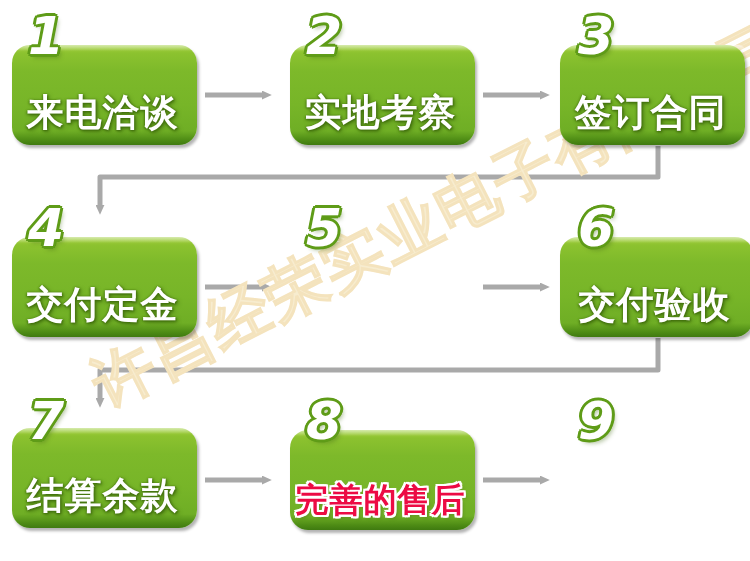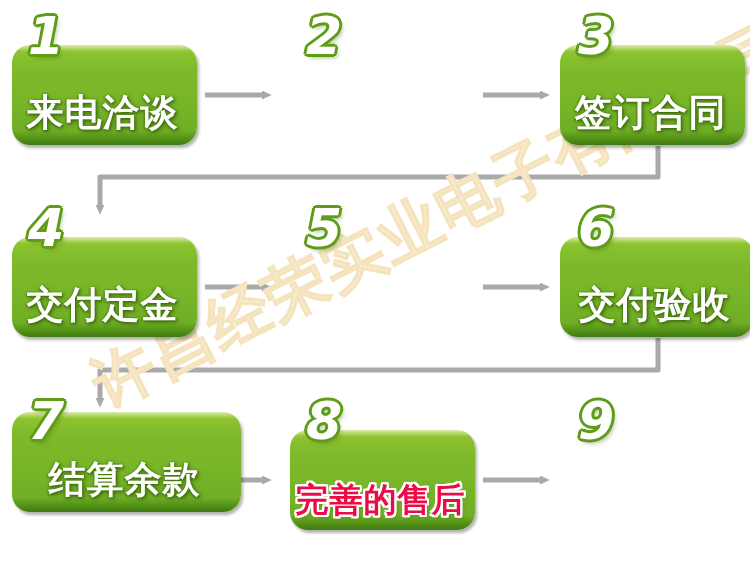--- a/index.html
+++ b/index.html
@@ -146,6 +146,9 @@
   </div>
   <div class="num" style="left:28px;top:10px;">1</div>
 
+  <div class="box" style="left:290px;top:45px;">
+    <div class="box-label white">实地考察</div>
+  </div>
   <div class="num" style="left:306px;top:10px;">2</div>
 
   <div class="box" style="left:560px;top:45px;">

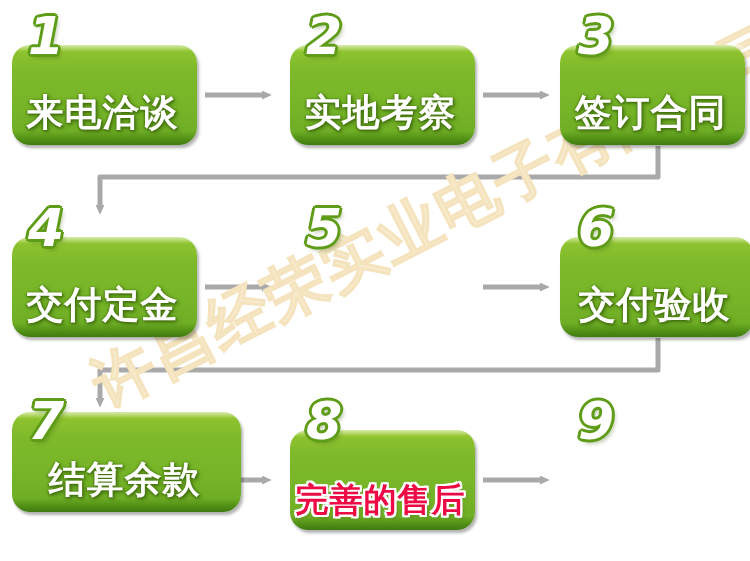--- a/index.html
+++ b/index.html
@@ -168,7 +168,7 @@
   </div>
   <div class="num" style="left:578px;top:202px;">6</div>
 
-  <div class="box" style="left:12px;top:412px;padding-left:44px;">
+  <div class="box" style="left:12px;top:428px;">
     <div class="box-label white">结算余款</div>
   </div>
   <div class="num" style="left:28px;top:395px;">7</div>

